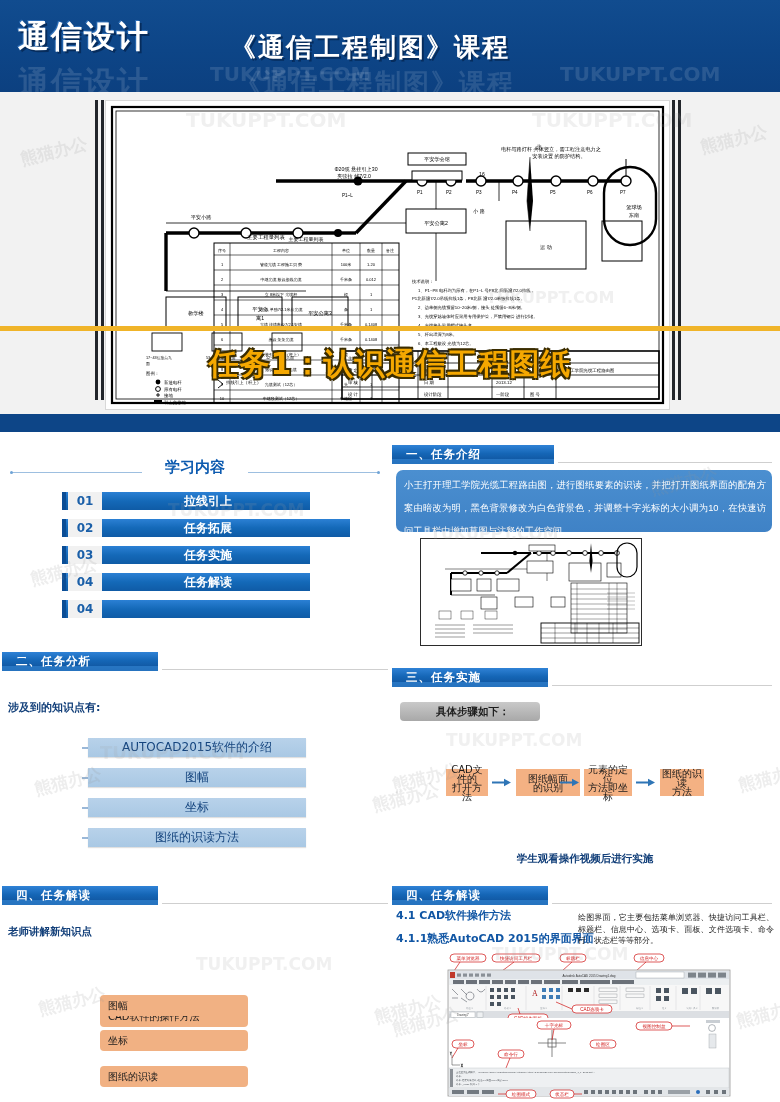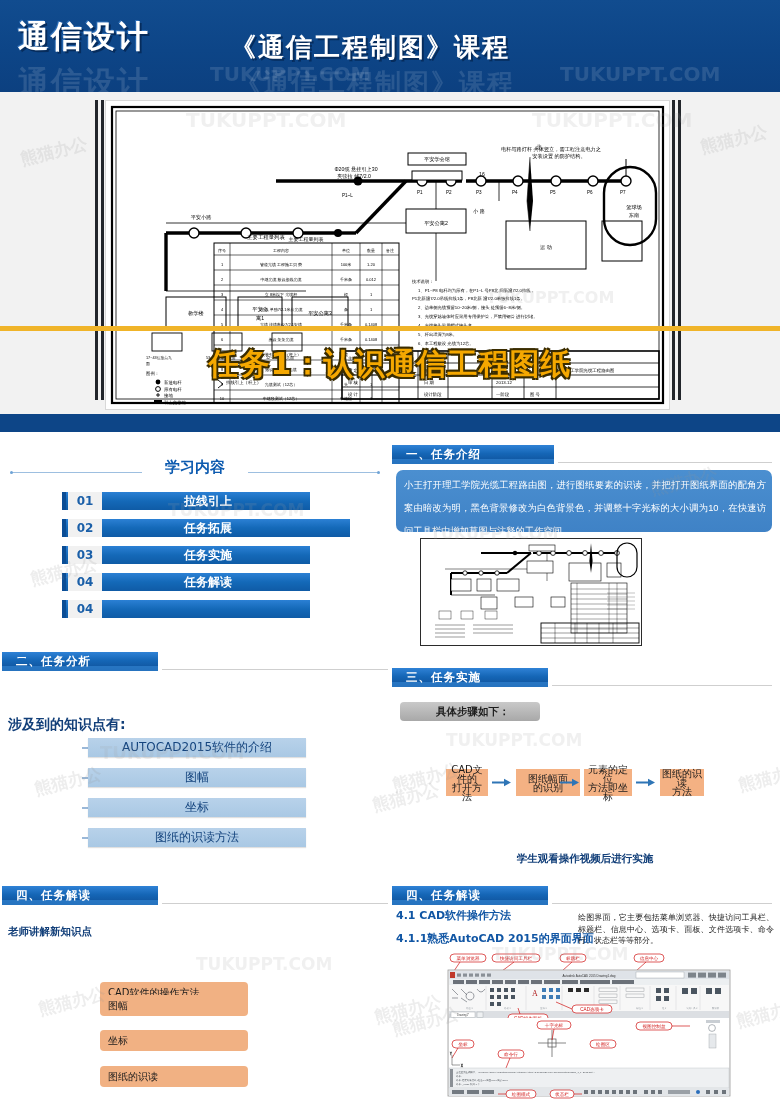--- a/index.html
+++ b/index.html
@@ -139,9 +139,8 @@
   
   .kp-label{
     position:absolute;left:8px;top:700px;
-    font-size:14px;font-weight:bold;color:#123f79;
-    font-family:"DejaVu Sans",sans-serif;
-    margin-top:16px;
+    font-size:11px;font-weight:bold;color:#123f79;
+    font-family:"DejaVu Sans",sans-serif;
   }
   .kp-row{
     position:absolute;left:88px;width:218px;height:19px;

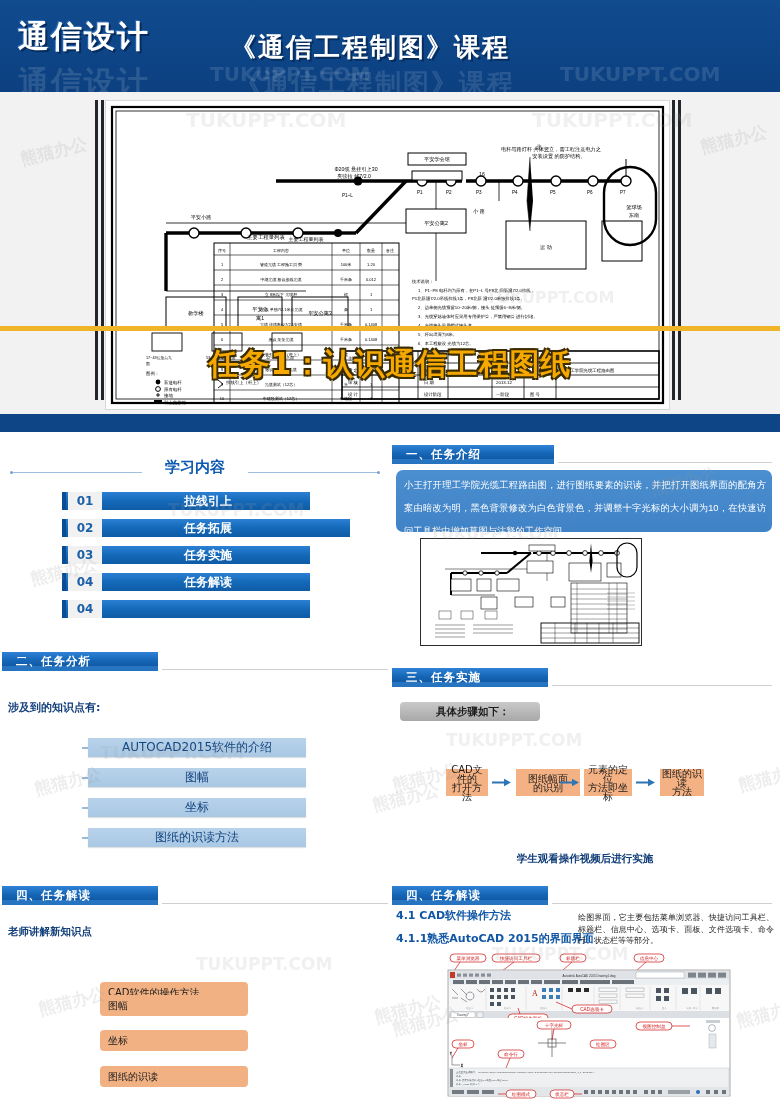--- a/index.html
+++ b/index.html
@@ -709,7 +709,7 @@
   </div>
   <div class="te-label">老师讲解新知识点</div>
 
-  <div class="te-row" style="top:982px;">CAD软件的操作方法</div>
+  <div class="te-row" style="top:1006px;">CAD软件的操作方法</div>
   <div class="te-row" style="top:995px;">图幅</div>
   <div class="te-row" style="top:1030px;">坐标</div>
   <div class="te-row" style="top:1066px;">图纸的识读</div>

